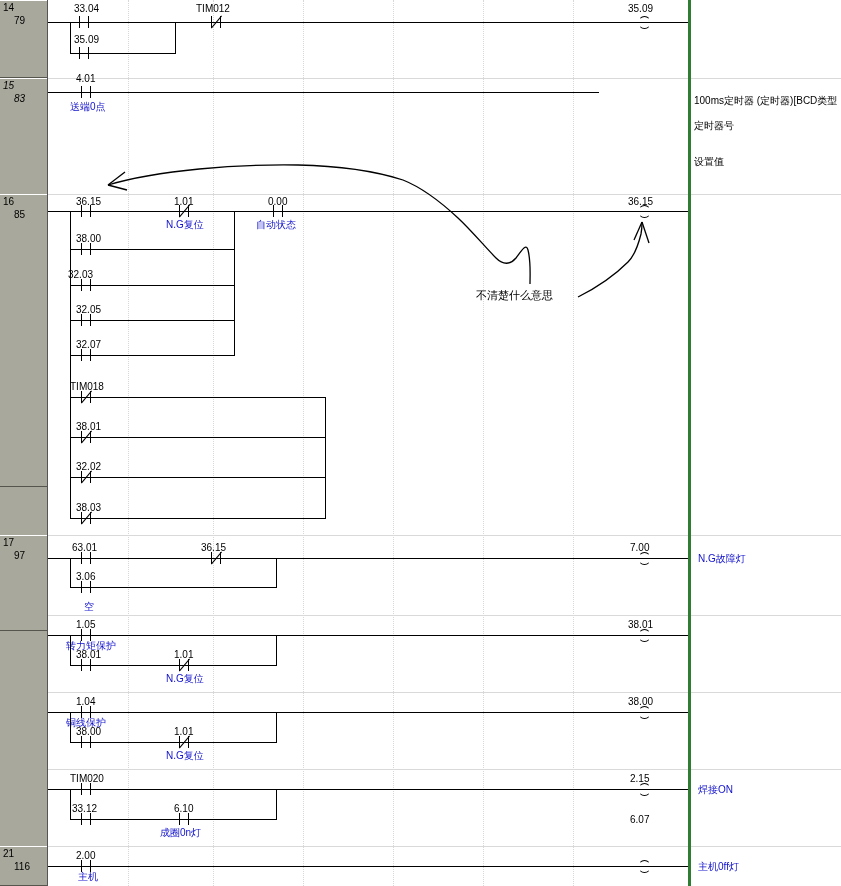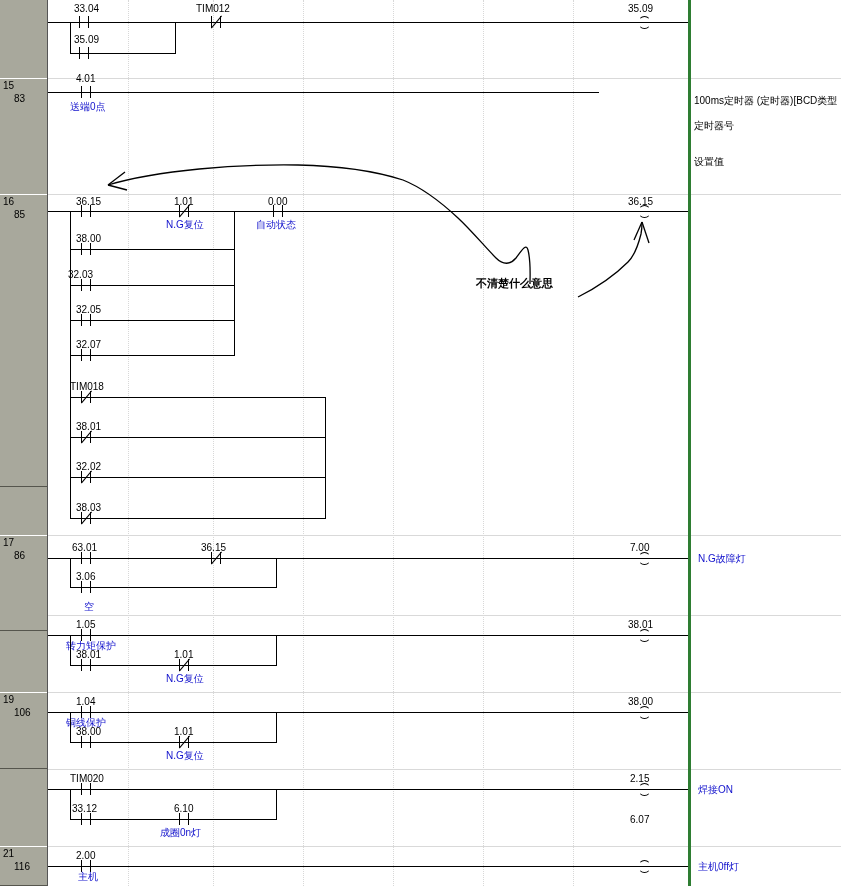--- a/index.html
+++ b/index.html
@@ -132,6 +132,10 @@
 <div id="app">
 
   <div class="gutter">
+    <div class="gutter-cell" style="top:0px;height:78px;">
+      <span class="rnum">14</span>
+      <span class="stepnum">79</span>
+    </div>
     <div class="gutter-cell" style="top:78px;height:124px;">
       <span class="rnum">15</span>
       <span class="stepnum">83</span>

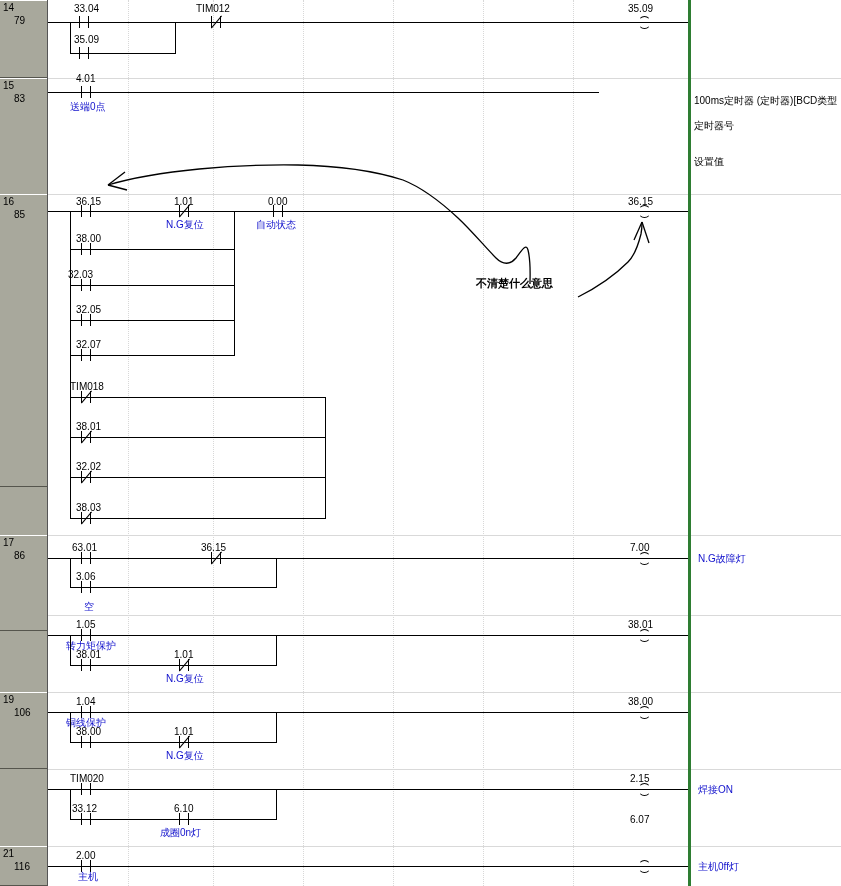--- a/index.html
+++ b/index.html
@@ -136,7 +136,7 @@
       <span class="rnum">14</span>
       <span class="stepnum">79</span>
     </div>
-    <div class="gutter-cell" style="top:78px;height:124px;">
+    <div class="gutter-cell" style="top:78px;height:124px;font-style:italic;">
       <span class="rnum">15</span>
       <span class="stepnum">83</span>
     </div>

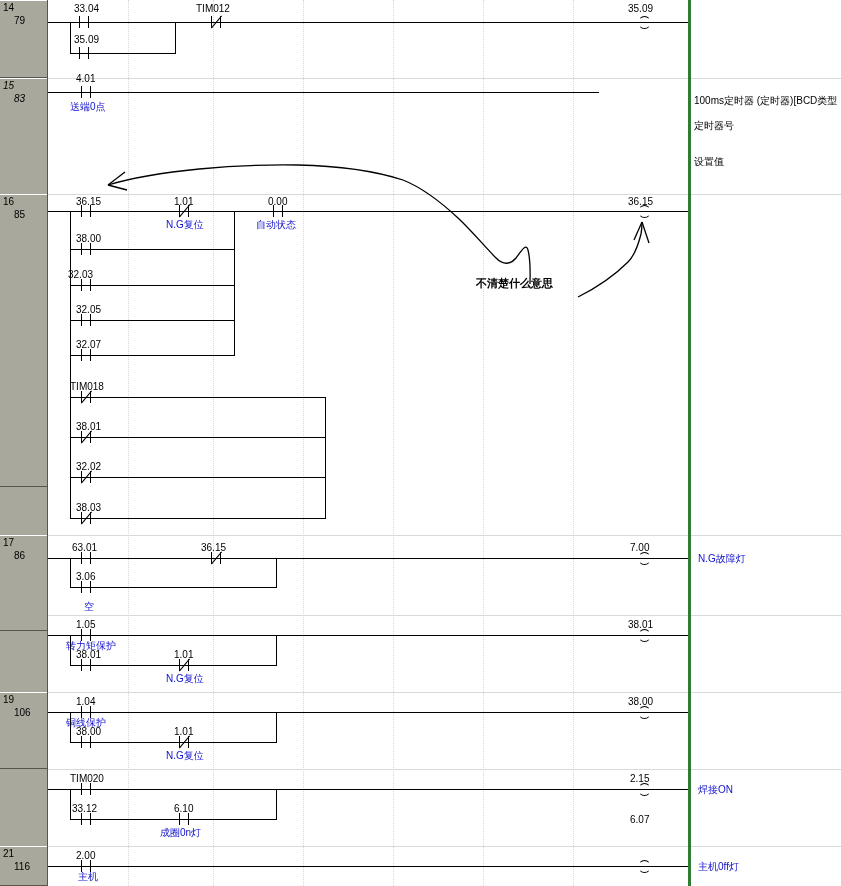--- a/index.html
+++ b/index.html
@@ -466,7 +466,7 @@
       <path d="M594,222 L586,240" fill="none" stroke="#000000" stroke-width="1.3"></path>
       <path d="M594,222 L601,243" fill="none" stroke="#000000" stroke-width="1.3"></path>
     </svg>
-    <span class="annot-text" style="left:428px; top:276px;font-weight:bold;">不清楚什么意思</span>
+    <span class="annot-text" style="left:428px; top:288px;">不清楚什么意思</span>
 
   </div>
 </div>

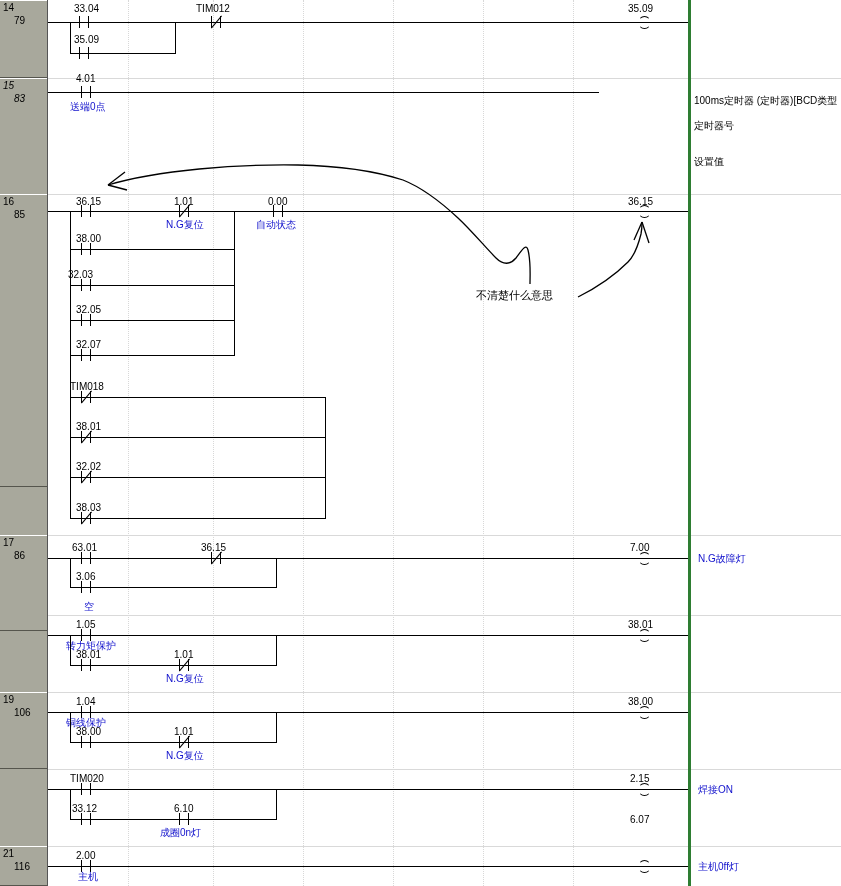--- a/index.html
+++ b/index.html
@@ -146,7 +146,7 @@
     </div>
     <div class="gutter-cell" style="top:535px;height:96px;">
       <span class="rnum">17</span>
-      <span class="stepnum">86</span>
+      <span class="stepnum">97</span>
     </div>
     <div class="gutter-cell" style="top:692px;height:77px;">
       <span class="rnum">19</span>

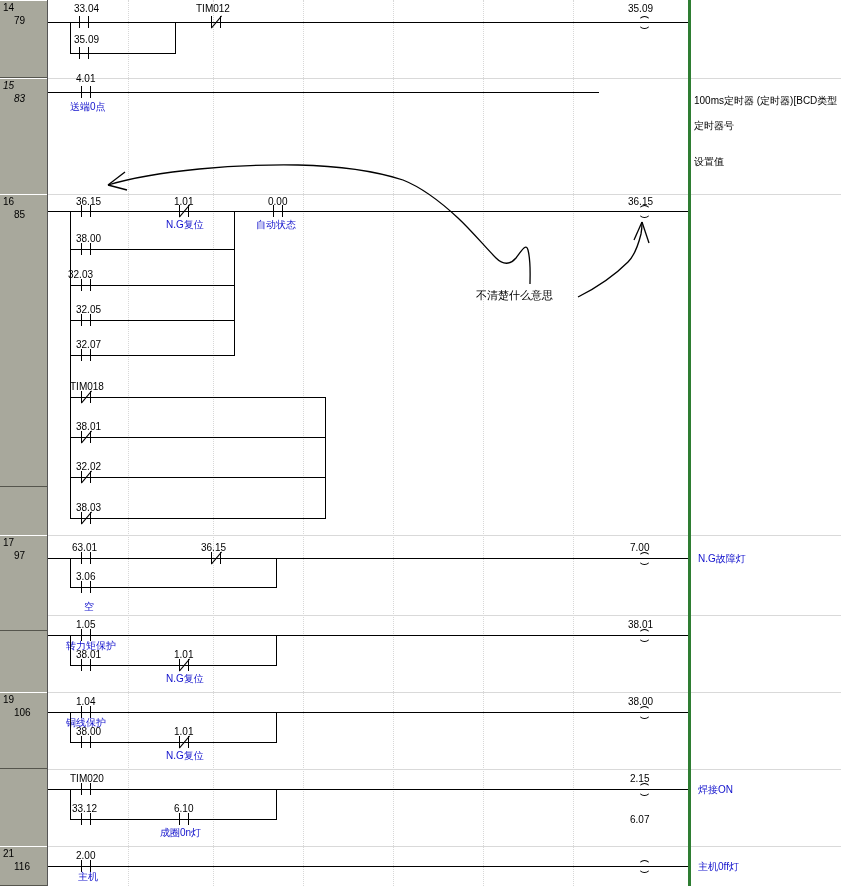--- a/index.html
+++ b/index.html
@@ -148,10 +148,6 @@
       <span class="rnum">17</span>
       <span class="stepnum">97</span>
     </div>
-    <div class="gutter-cell" style="top:692px;height:77px;">
-      <span class="rnum">19</span>
-      <span class="stepnum">106</span>
-    </div>
     <div class="gutter-cell" style="top:846px;height:40px;">
       <span class="rnum">21</span>
       <span class="stepnum">116</span>

